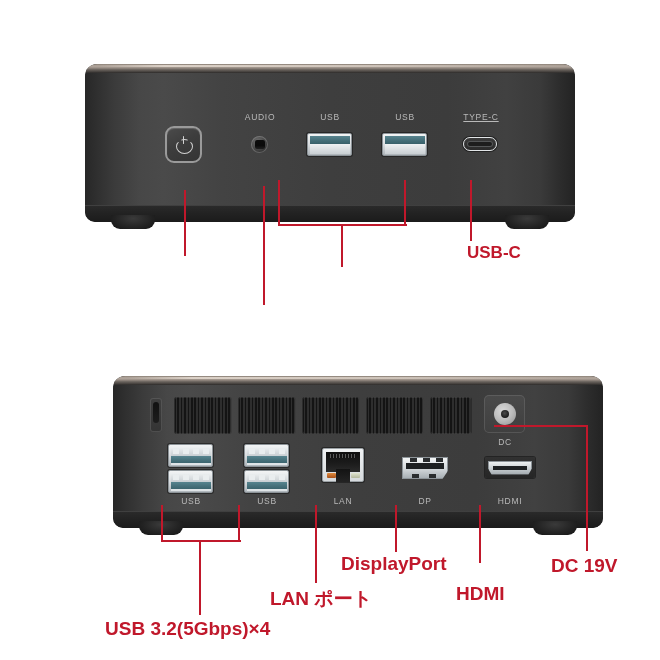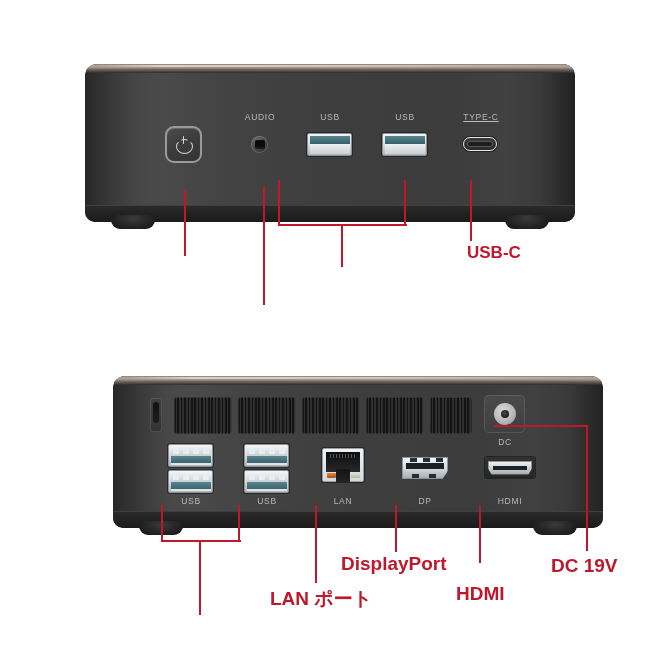--- a/index.html
+++ b/index.html
@@ -424,6 +424,7 @@
   <div class="line hline" style="left:494px; top:425px; width:94px;"></div>
   <div class="line vline" style="left:586px; top:425px; height:126px;"></div>
 
+  <span class="anno" style="left:105px; top:618px; font-size:19px;">USB 3.2(5Gbps)×4</span>
   <span class="anno" style="left:341px; top:553px; font-size:19px;">DisplayPort</span>
   <span class="anno" style="left:270px; top:586px; font-size:19px;">LAN ポート</span>
   <span class="anno" style="left:456px; top:583px; font-size:19px;">HDMI</span>

